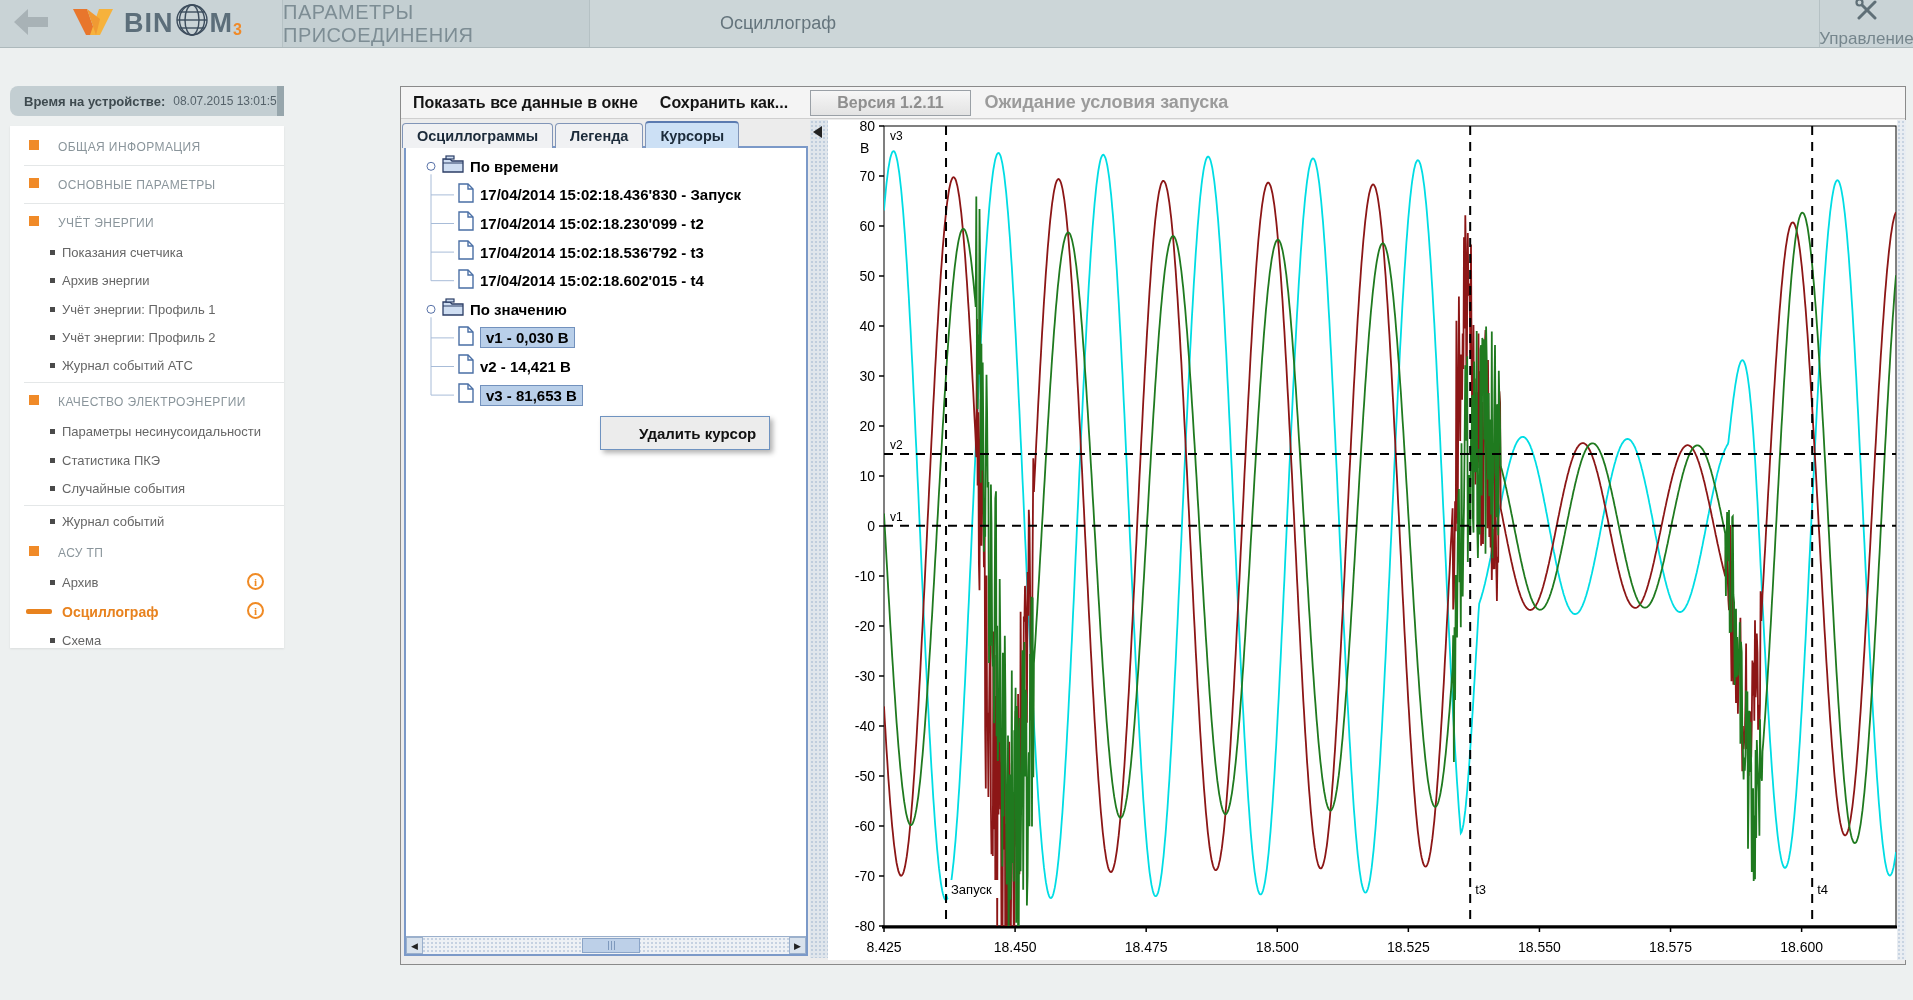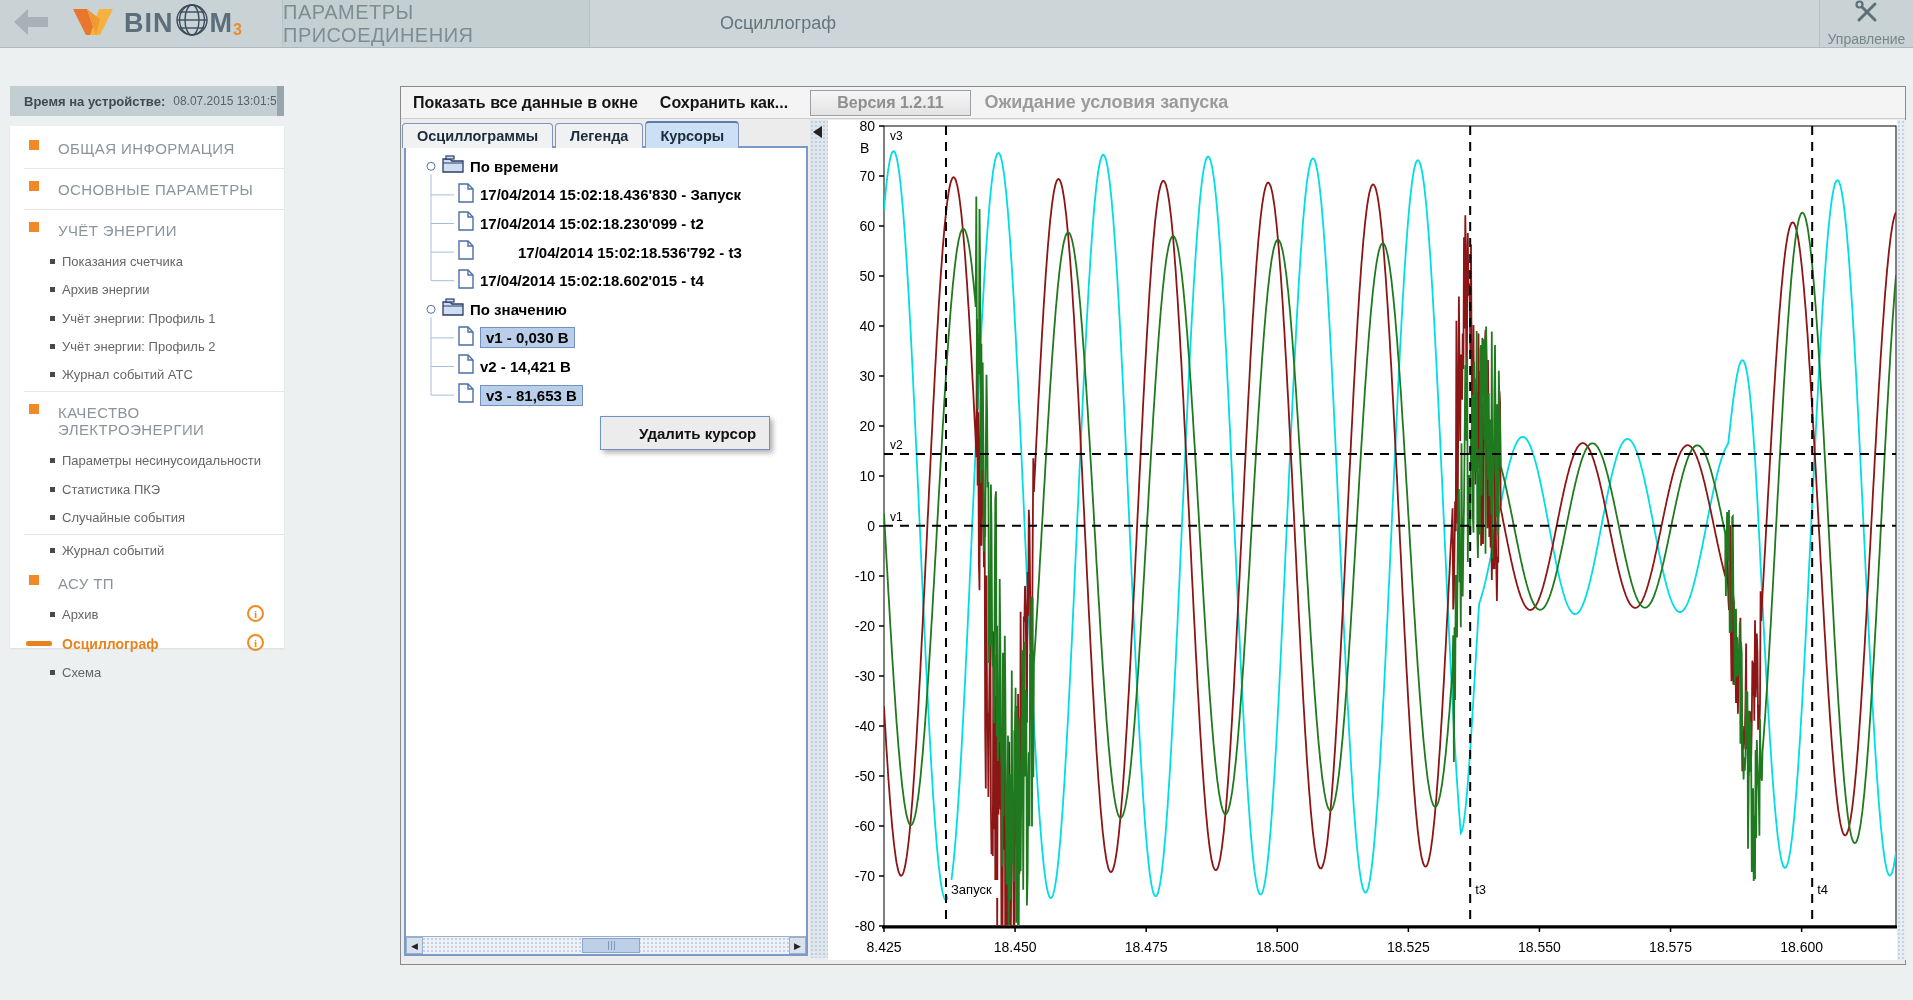--- a/index.html
+++ b/index.html
@@ -16,7 +16,7 @@
   .hdr-mgmt { width:93px; flex-direction:column; justify-content:center; gap:3px; border-right:none; background:#c9d3d6; }
   .hdr-title { color:#7d8d94; font-size:20px; letter-spacing:.5px; }
   .hdr-osc-title { color:#64747c; font-size:18px; }
-  .hdr-mgmt-label { color:#76868d; font-size:14px; }
+  .hdr-mgmt-label { color:#76868d; font-size:17px; }
   .logo-bin { color:#5c6e7a; font-size:27px; font-weight:bold; letter-spacing:1px; display:flex; align-items:center; }
   .logo-sub { color:#f08a28; font-size:16px; font-weight:bold; margin-top:12px; }
   .backarrow { margin-right:14px; }

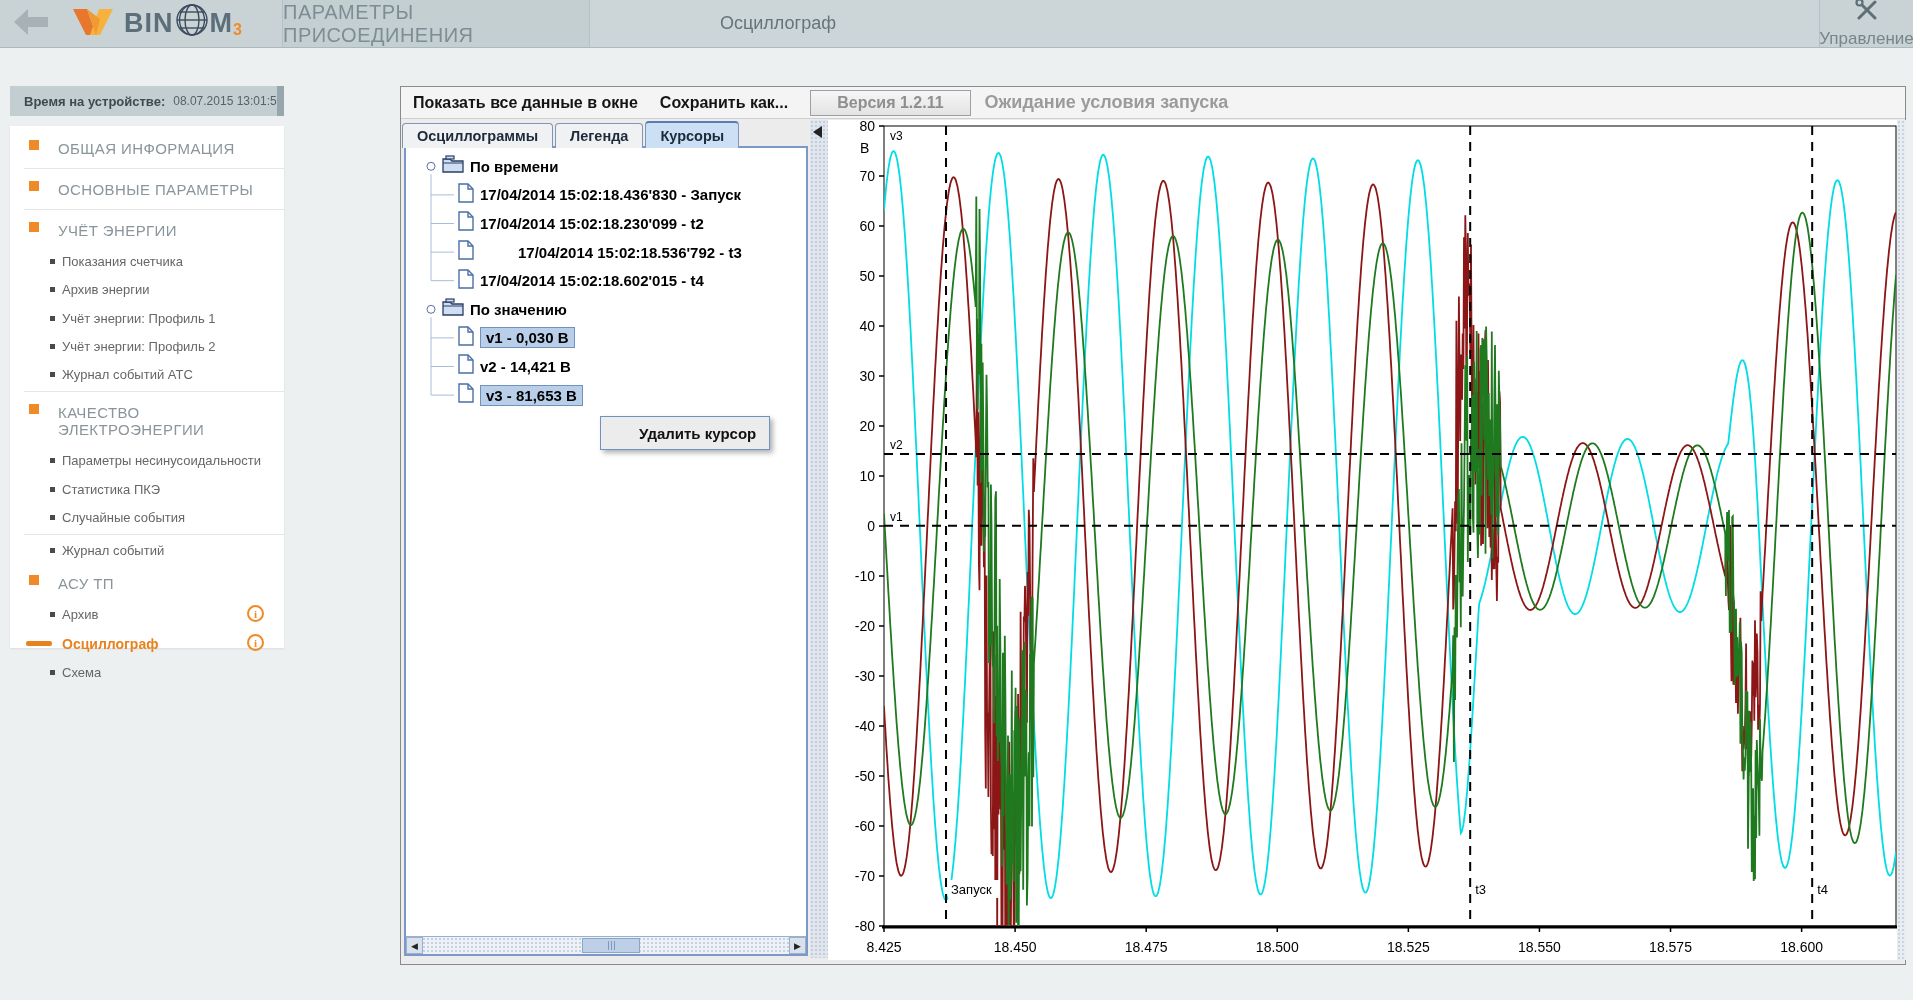--- a/index.html
+++ b/index.html
@@ -23,7 +23,7 @@
 
   
   .timebar { position:absolute; left:10px; top:86px; width:274px; height:30px; background:#c3ced2;
-             display:flex; align-items:center; padding-left:14px; }
+             display:flex; align-items:center; padding-left:14px;border-radius:8px; }
   .timebar-strip { position:absolute; right:0; top:0; width:7px; height:30px; background:#97a6ac; }
   .timebar-label { font-weight:bold; font-size:13px; color:#3e4a4f; margin-right:8px; }
   .timebar-value { font-size:12px; color:#55626a; }

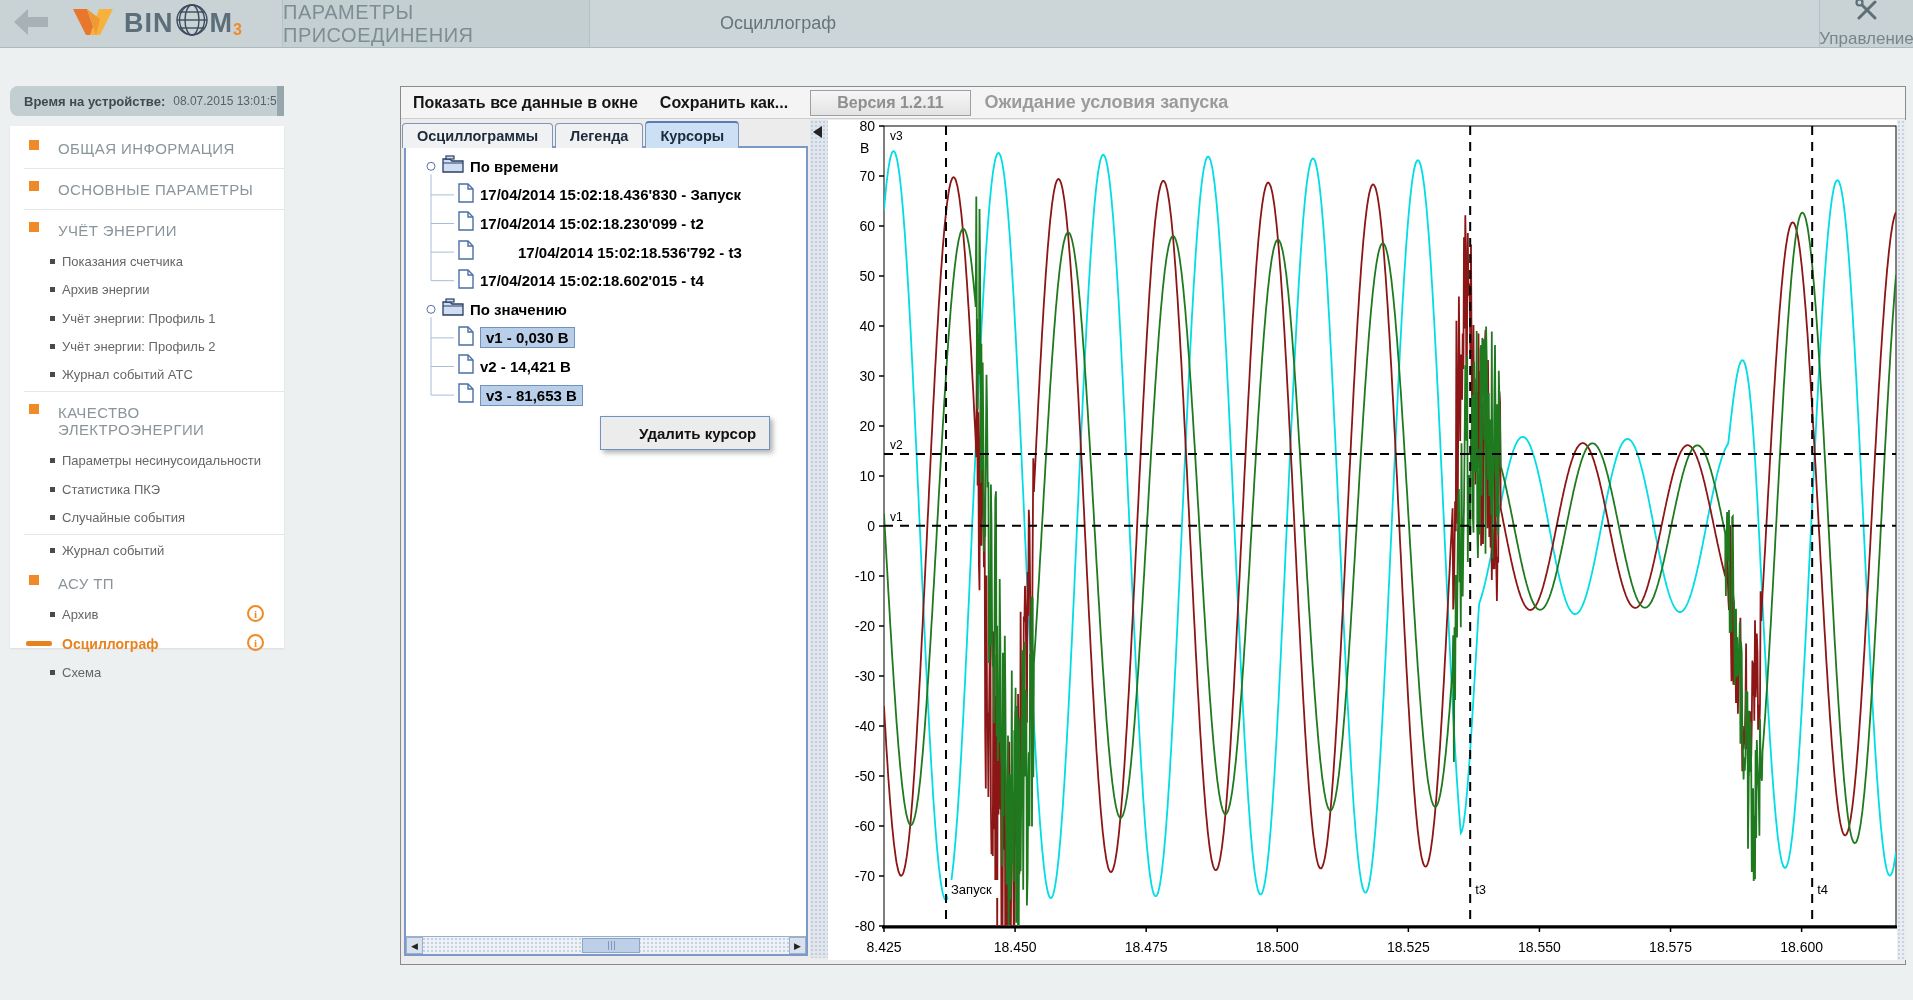--- a/index.html
+++ b/index.html
@@ -33,7 +33,7 @@
   .menu-row { position:relative; display:flex; align-items:flex-start; cursor:pointer; }
   .menu-row.l1 { padding:10px 0 9px 48px; }
   .menu-row.l2 { padding:6px 20px 6px 52px; }
-  .menu-row.l1 .menu-label { color:#8a959b; font-size:15px; letter-spacing:.4px; }
+  .menu-row.l1 .menu-label { color:#8a959b; font-size:12px; letter-spacing:.4px; }
   .menu-row.l2 .menu-label { color:#666; font-size:13px; line-height:1.25; }
   .bullet1 { position:absolute; left:19px; top:10px; width:10px; height:10px; background:#f08a28; }
   .bullet2 { position:absolute; left:40px; top:11px; width:5px; height:5px; background:#4a4a4a; }

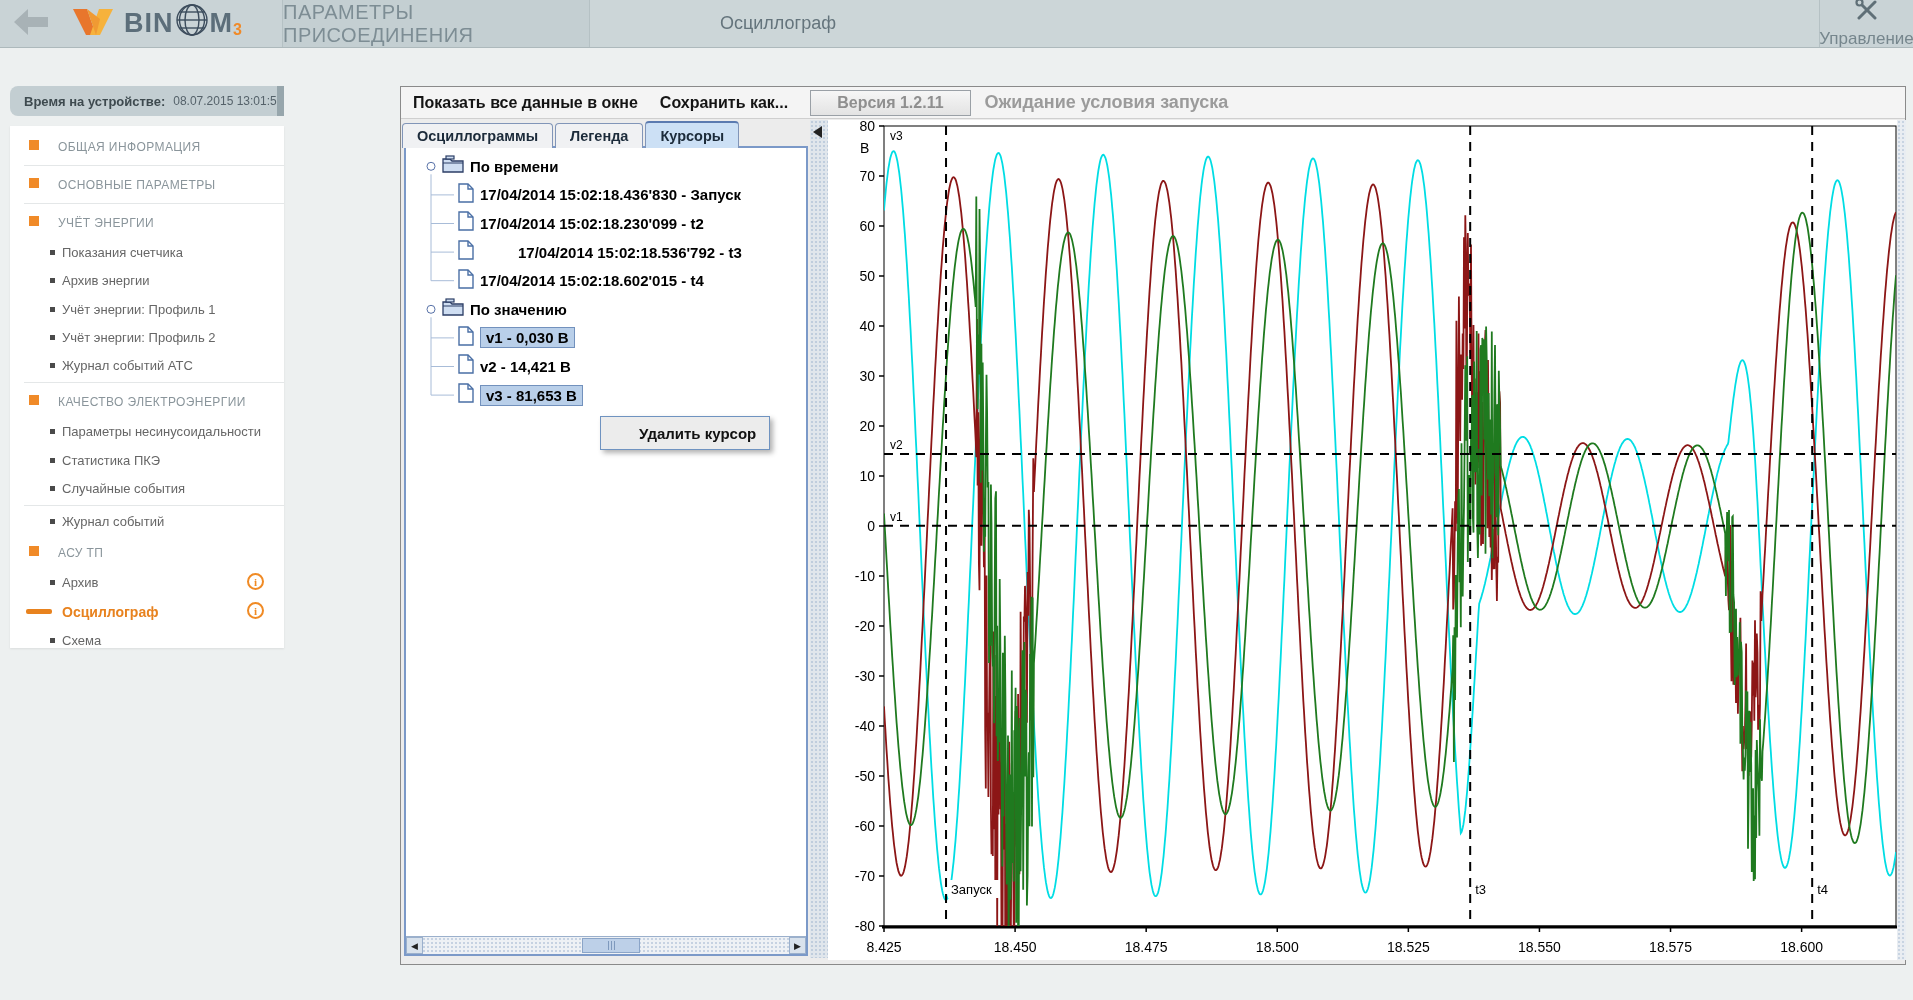--- a/index.html
+++ b/index.html
@@ -279,7 +279,7 @@
             </svg></span>
           <span class="tlabel">17/04/2014 15:02:18.230'099 - t2</span>
         </div>
-        <div class="trow" style="padding-left: 50px; gap: 38px;">
+        <div class="trow" style="padding-left: 50px;">
           <span><svg width="16" height="20" viewBox="0 0 16 20">
               <path d="M1 1 h9 l5 5 v13 h-14 z" fill="#fff" stroke="#4a6fa5" stroke-width="1.4"></path>
               <path d="M10 1 v5 h5" fill="none" stroke="#4a6fa5" stroke-width="1.4"></path>

